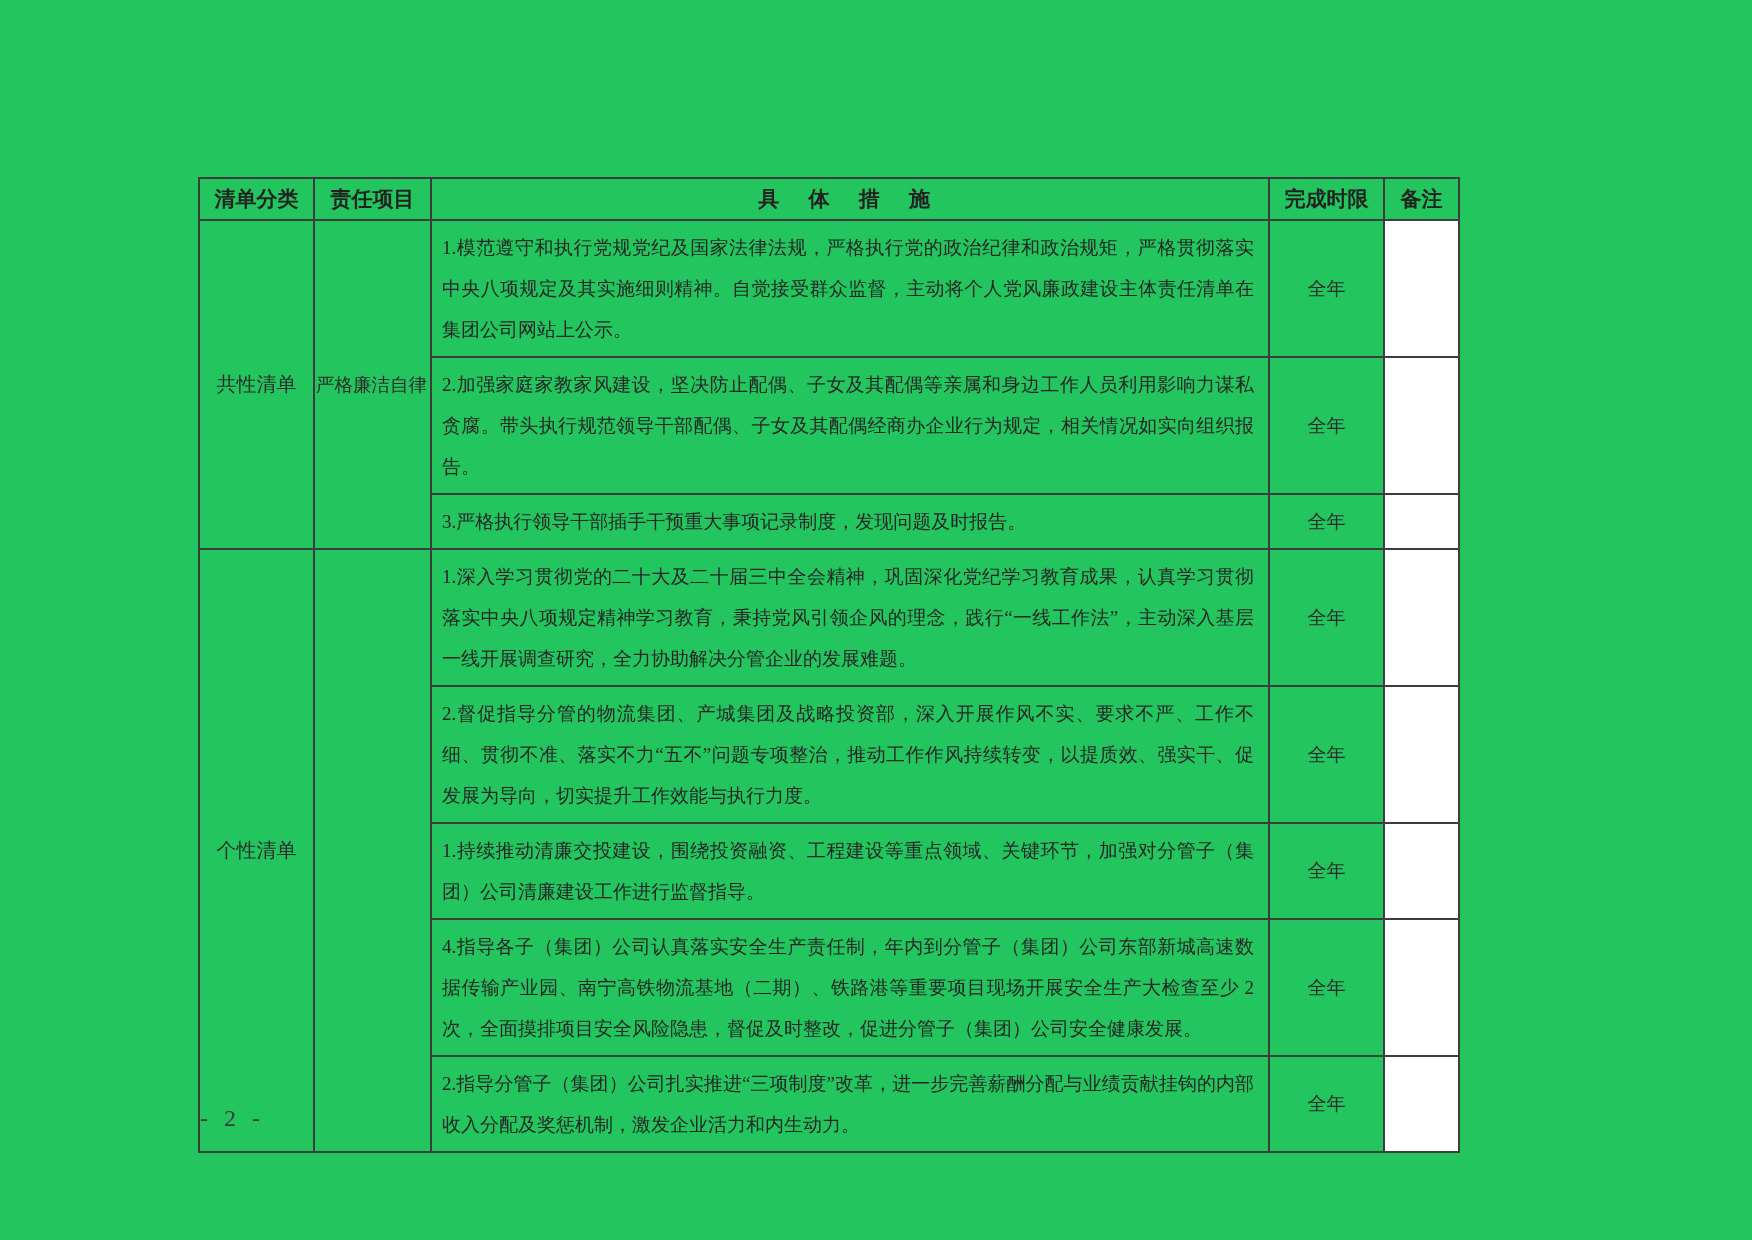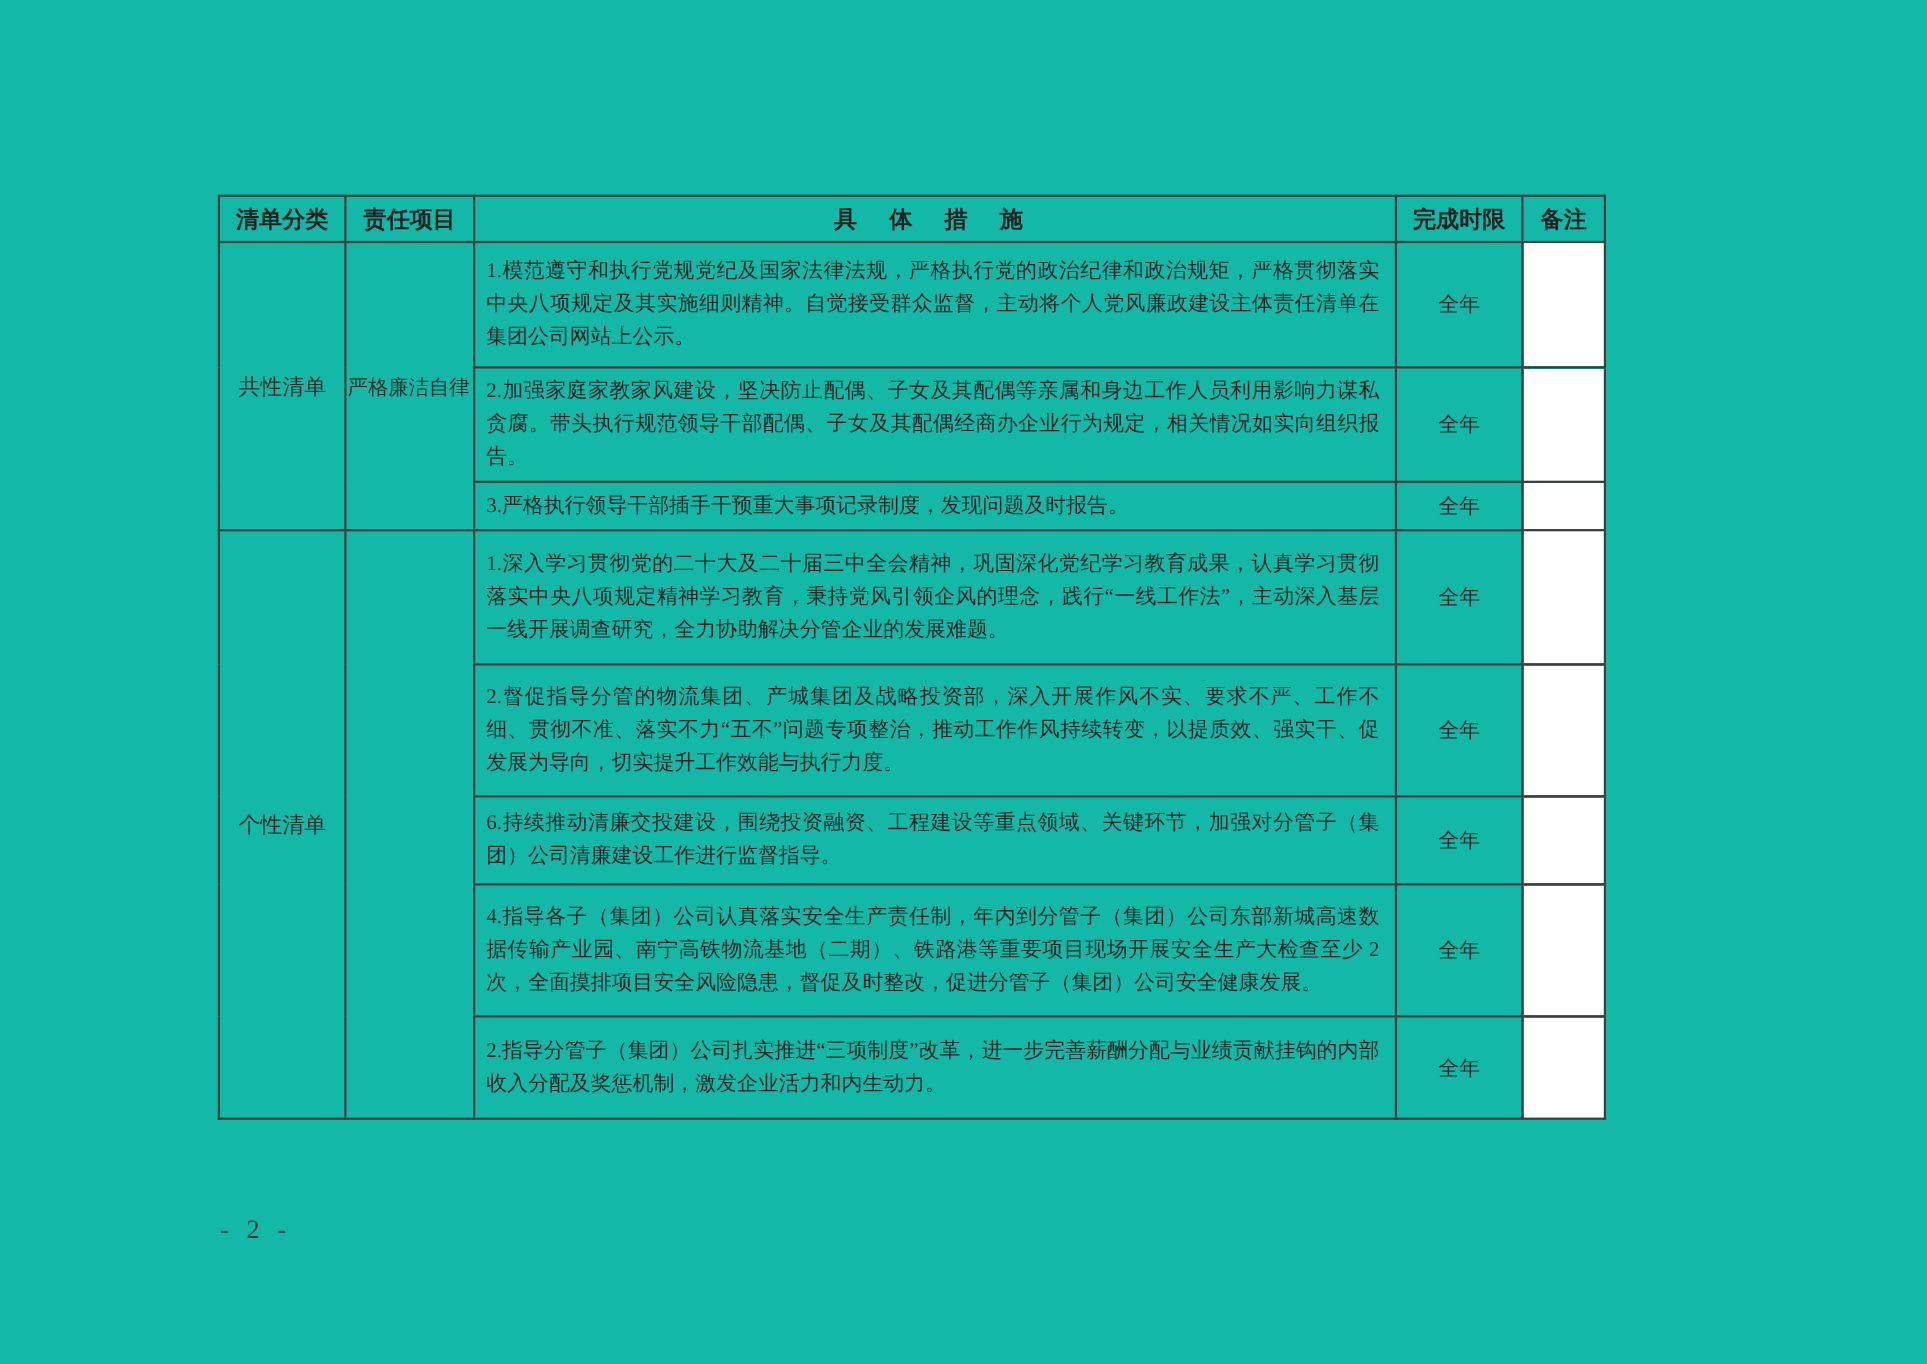--- a/index.html
+++ b/index.html
@@ -13,7 +13,7 @@
     position: relative;
     width: 1752px;
     height: 1240px;
-    background: #14b8a6;
+    background: #22c55e;
     overflow: hidden;
   }
   table.doc-table {

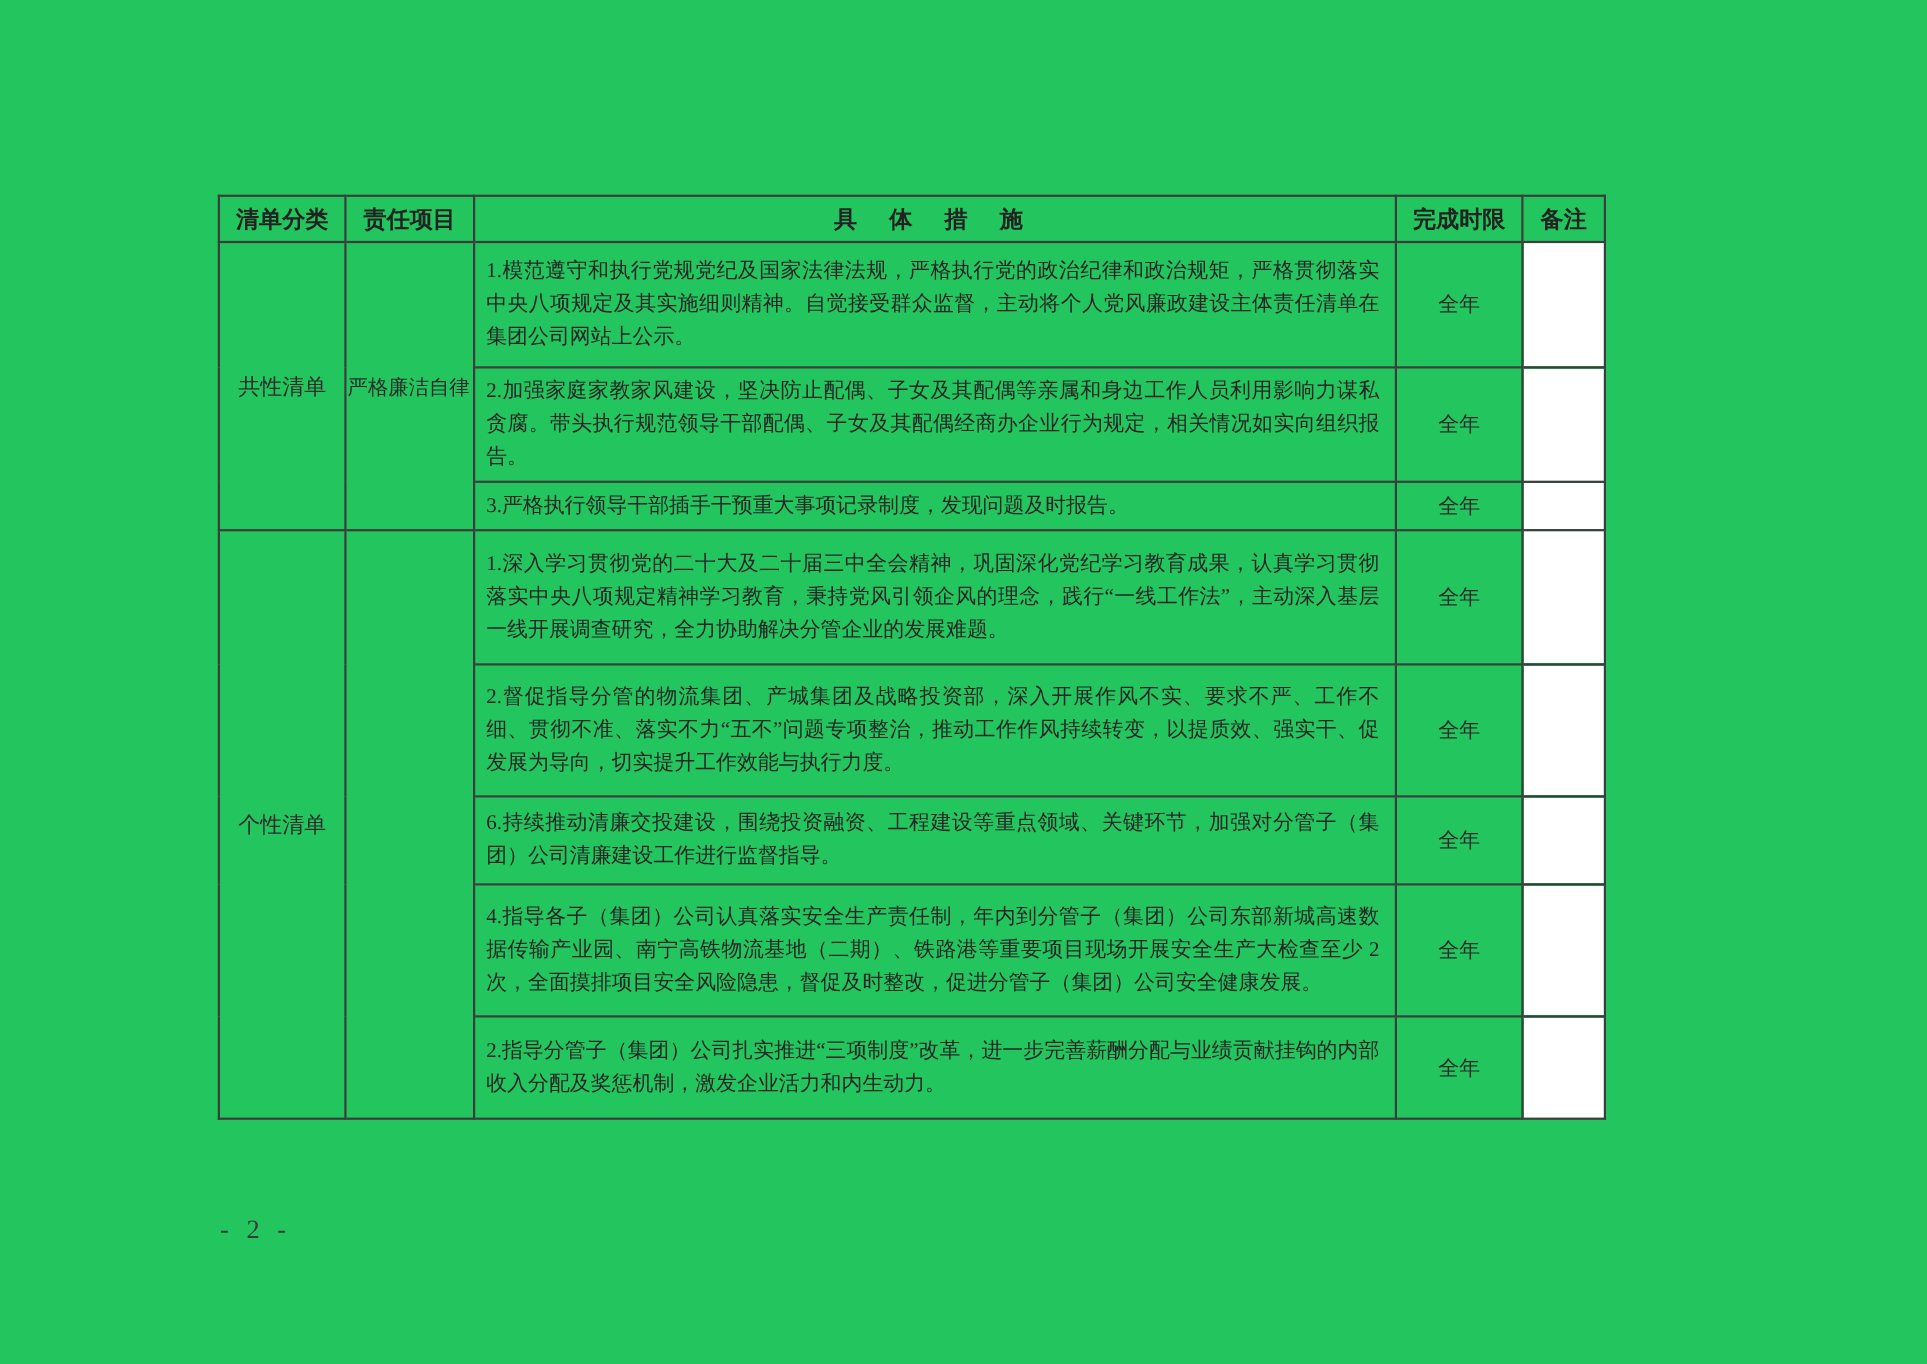--- a/index.html
+++ b/index.html
@@ -56,7 +56,7 @@
   }
   td.measure-cell {
     font-size: 19px;
-    line-height: 30px;
+    line-height: 41px;
     text-align: justify;
     padding: 6px 14px 6px 10px;
     color: #262626;

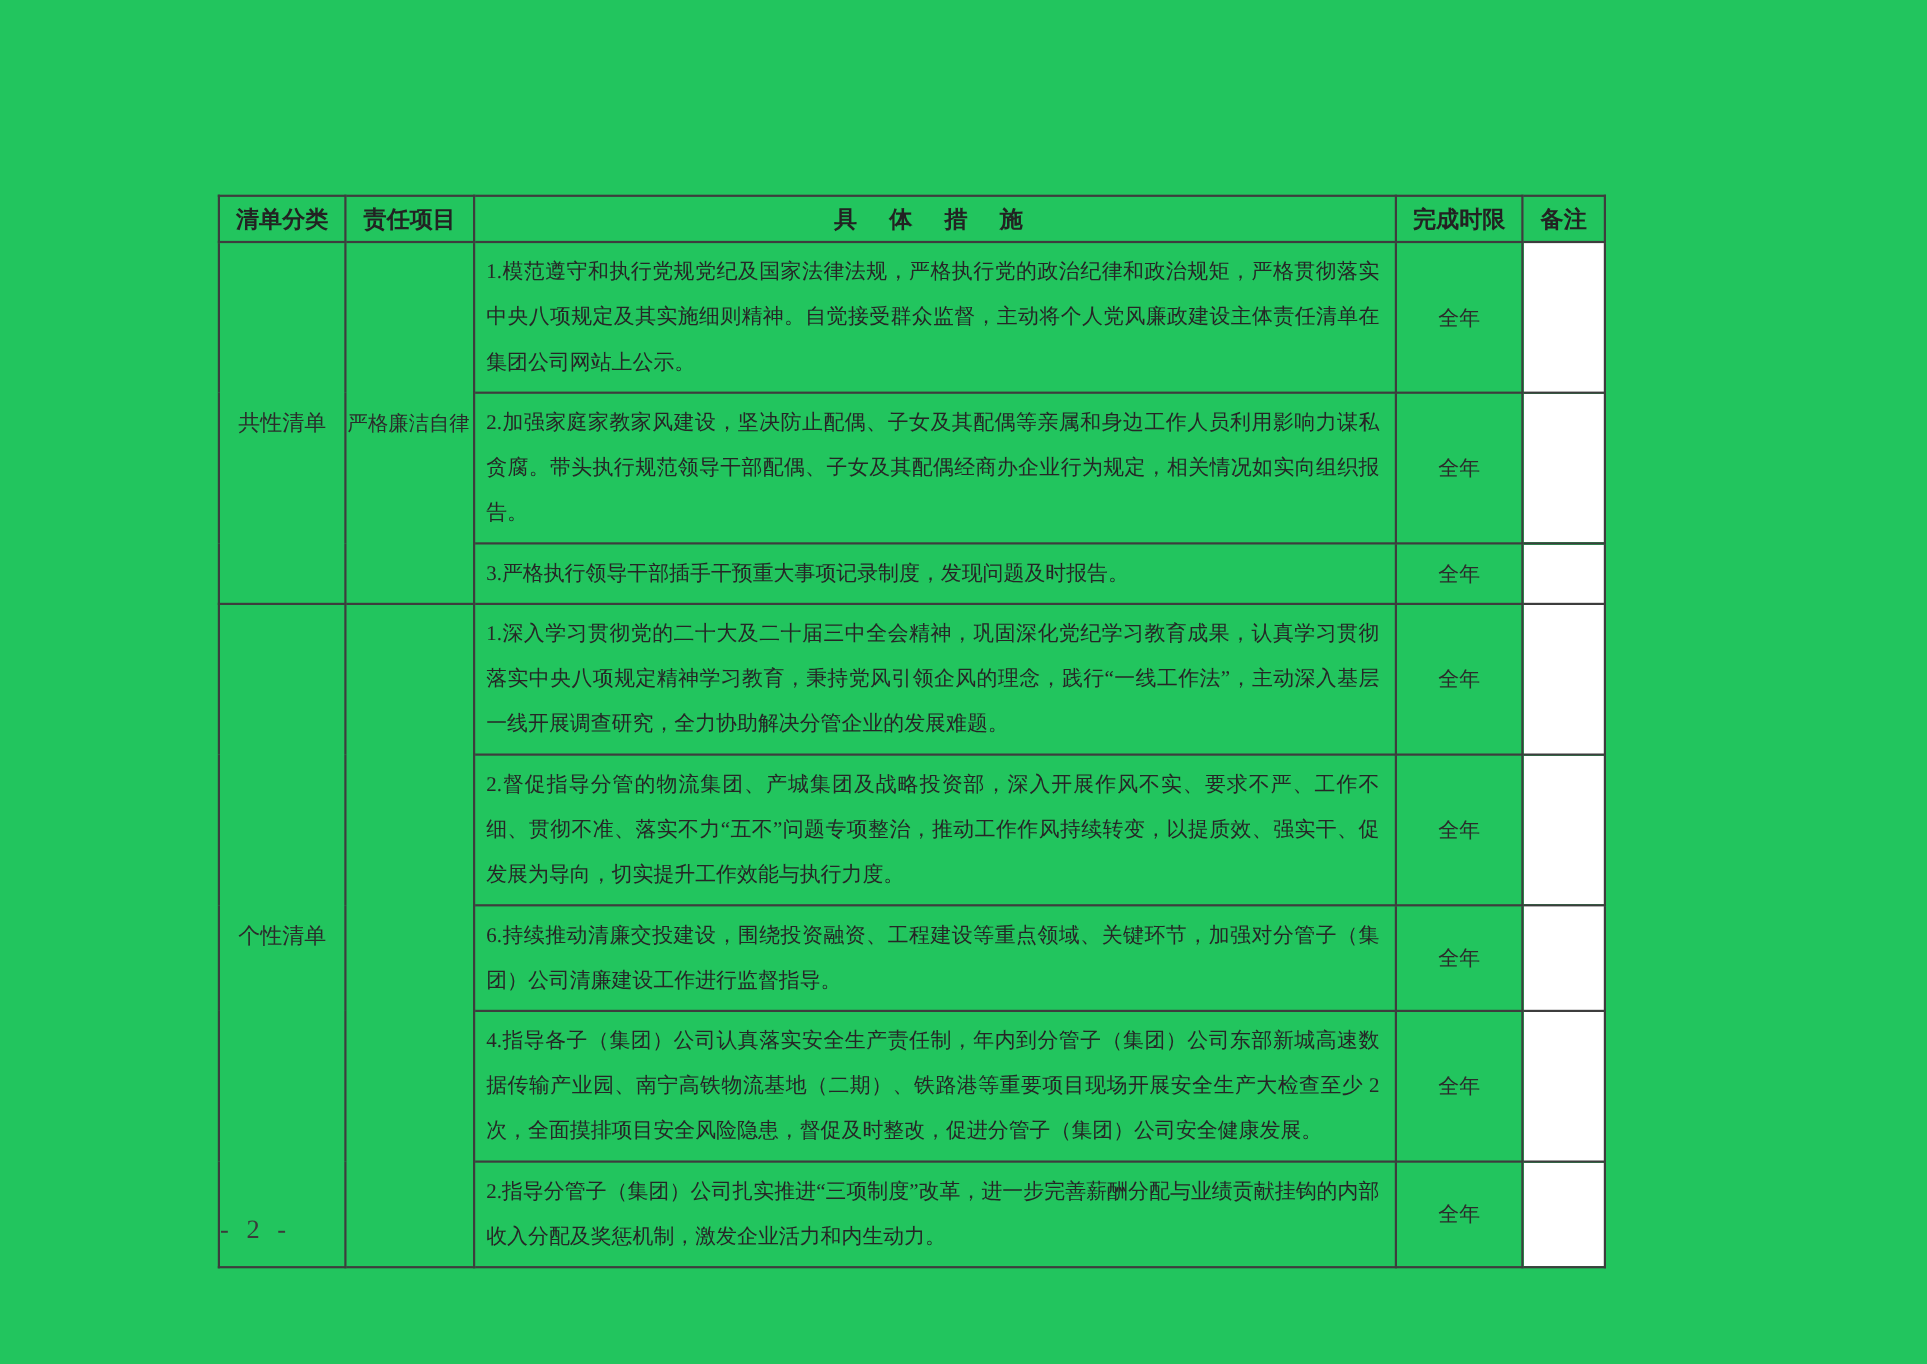--- a/index.html
+++ b/index.html
@@ -132,7 +132,7 @@
         <td class="note-cell"></td>
       </tr>
       <tr style="height:80px">
-        <td class="measure-cell">6.持续推动清廉交投建设，围绕投资融资、工程建设等重点领域、关键环节，加强对分管子（集团）公司清廉建设工作进行监督指导。</td>
+        <td class="measure-cell">1.持续推动清廉交投建设，围绕投资融资、工程建设等重点领域、关键环节，加强对分管子（集团）公司清廉建设工作进行监督指导。</td>
         <td class="deadline-cell">全年</td>
         <td class="note-cell"></td>
       </tr>

